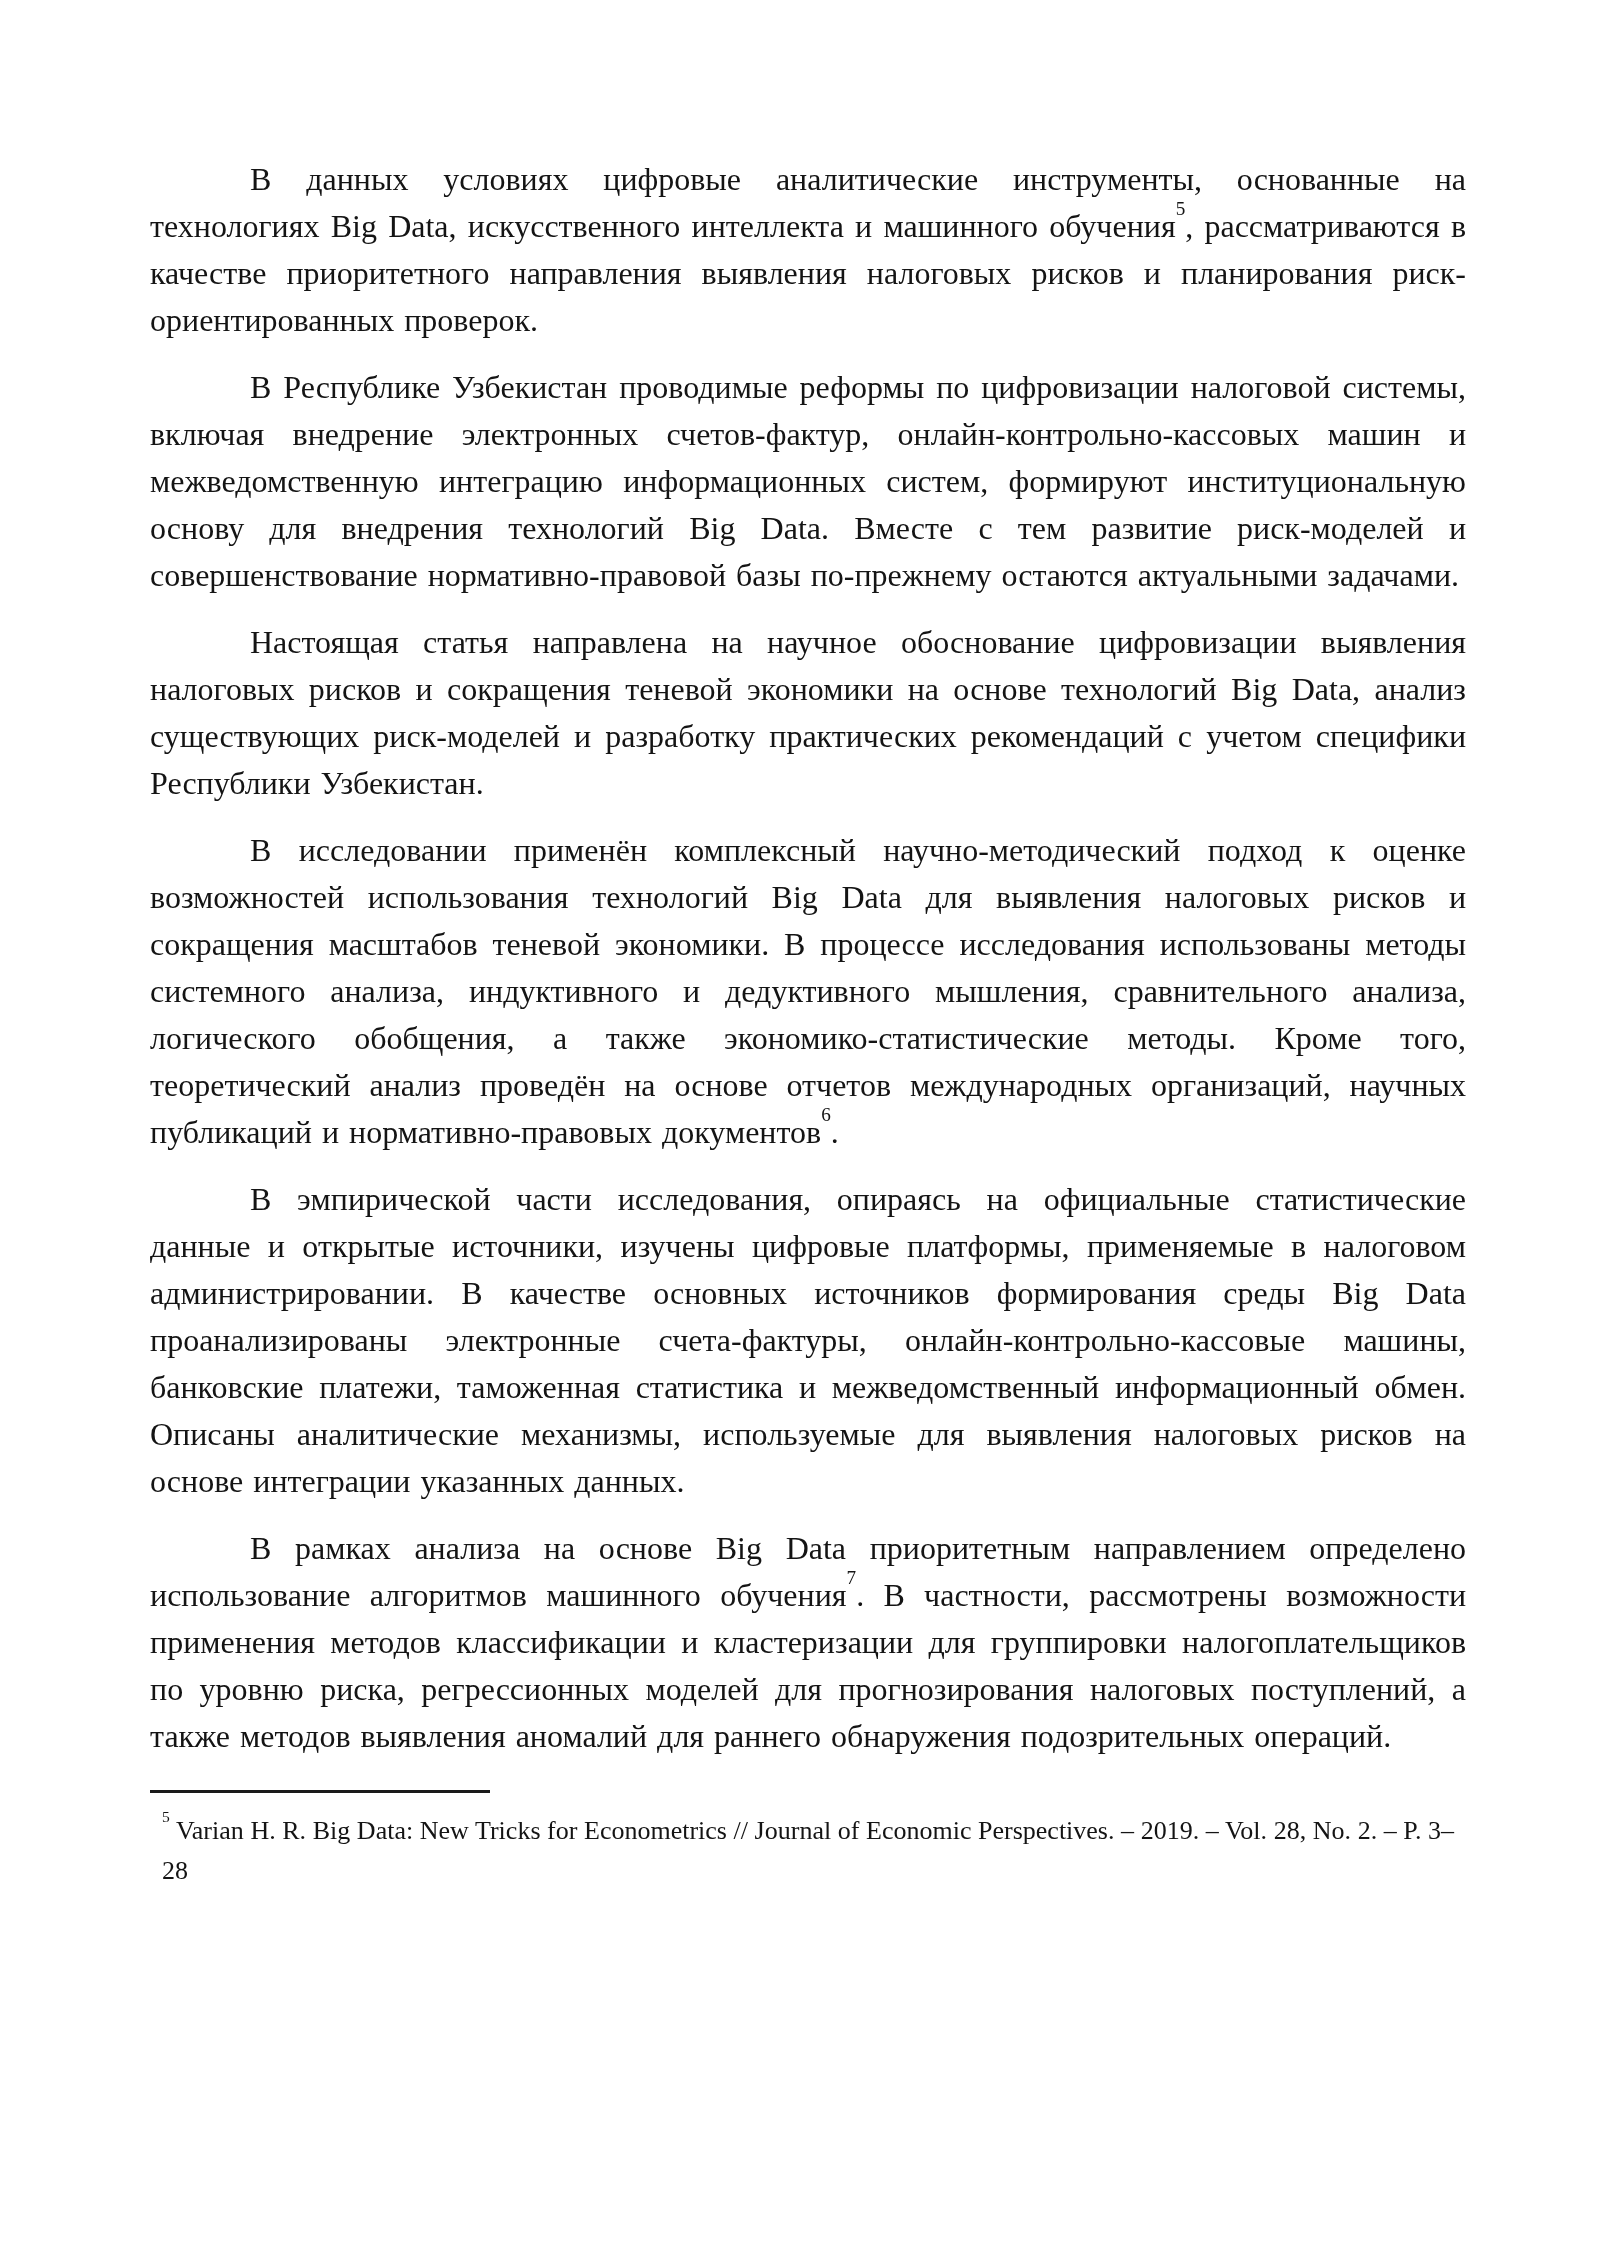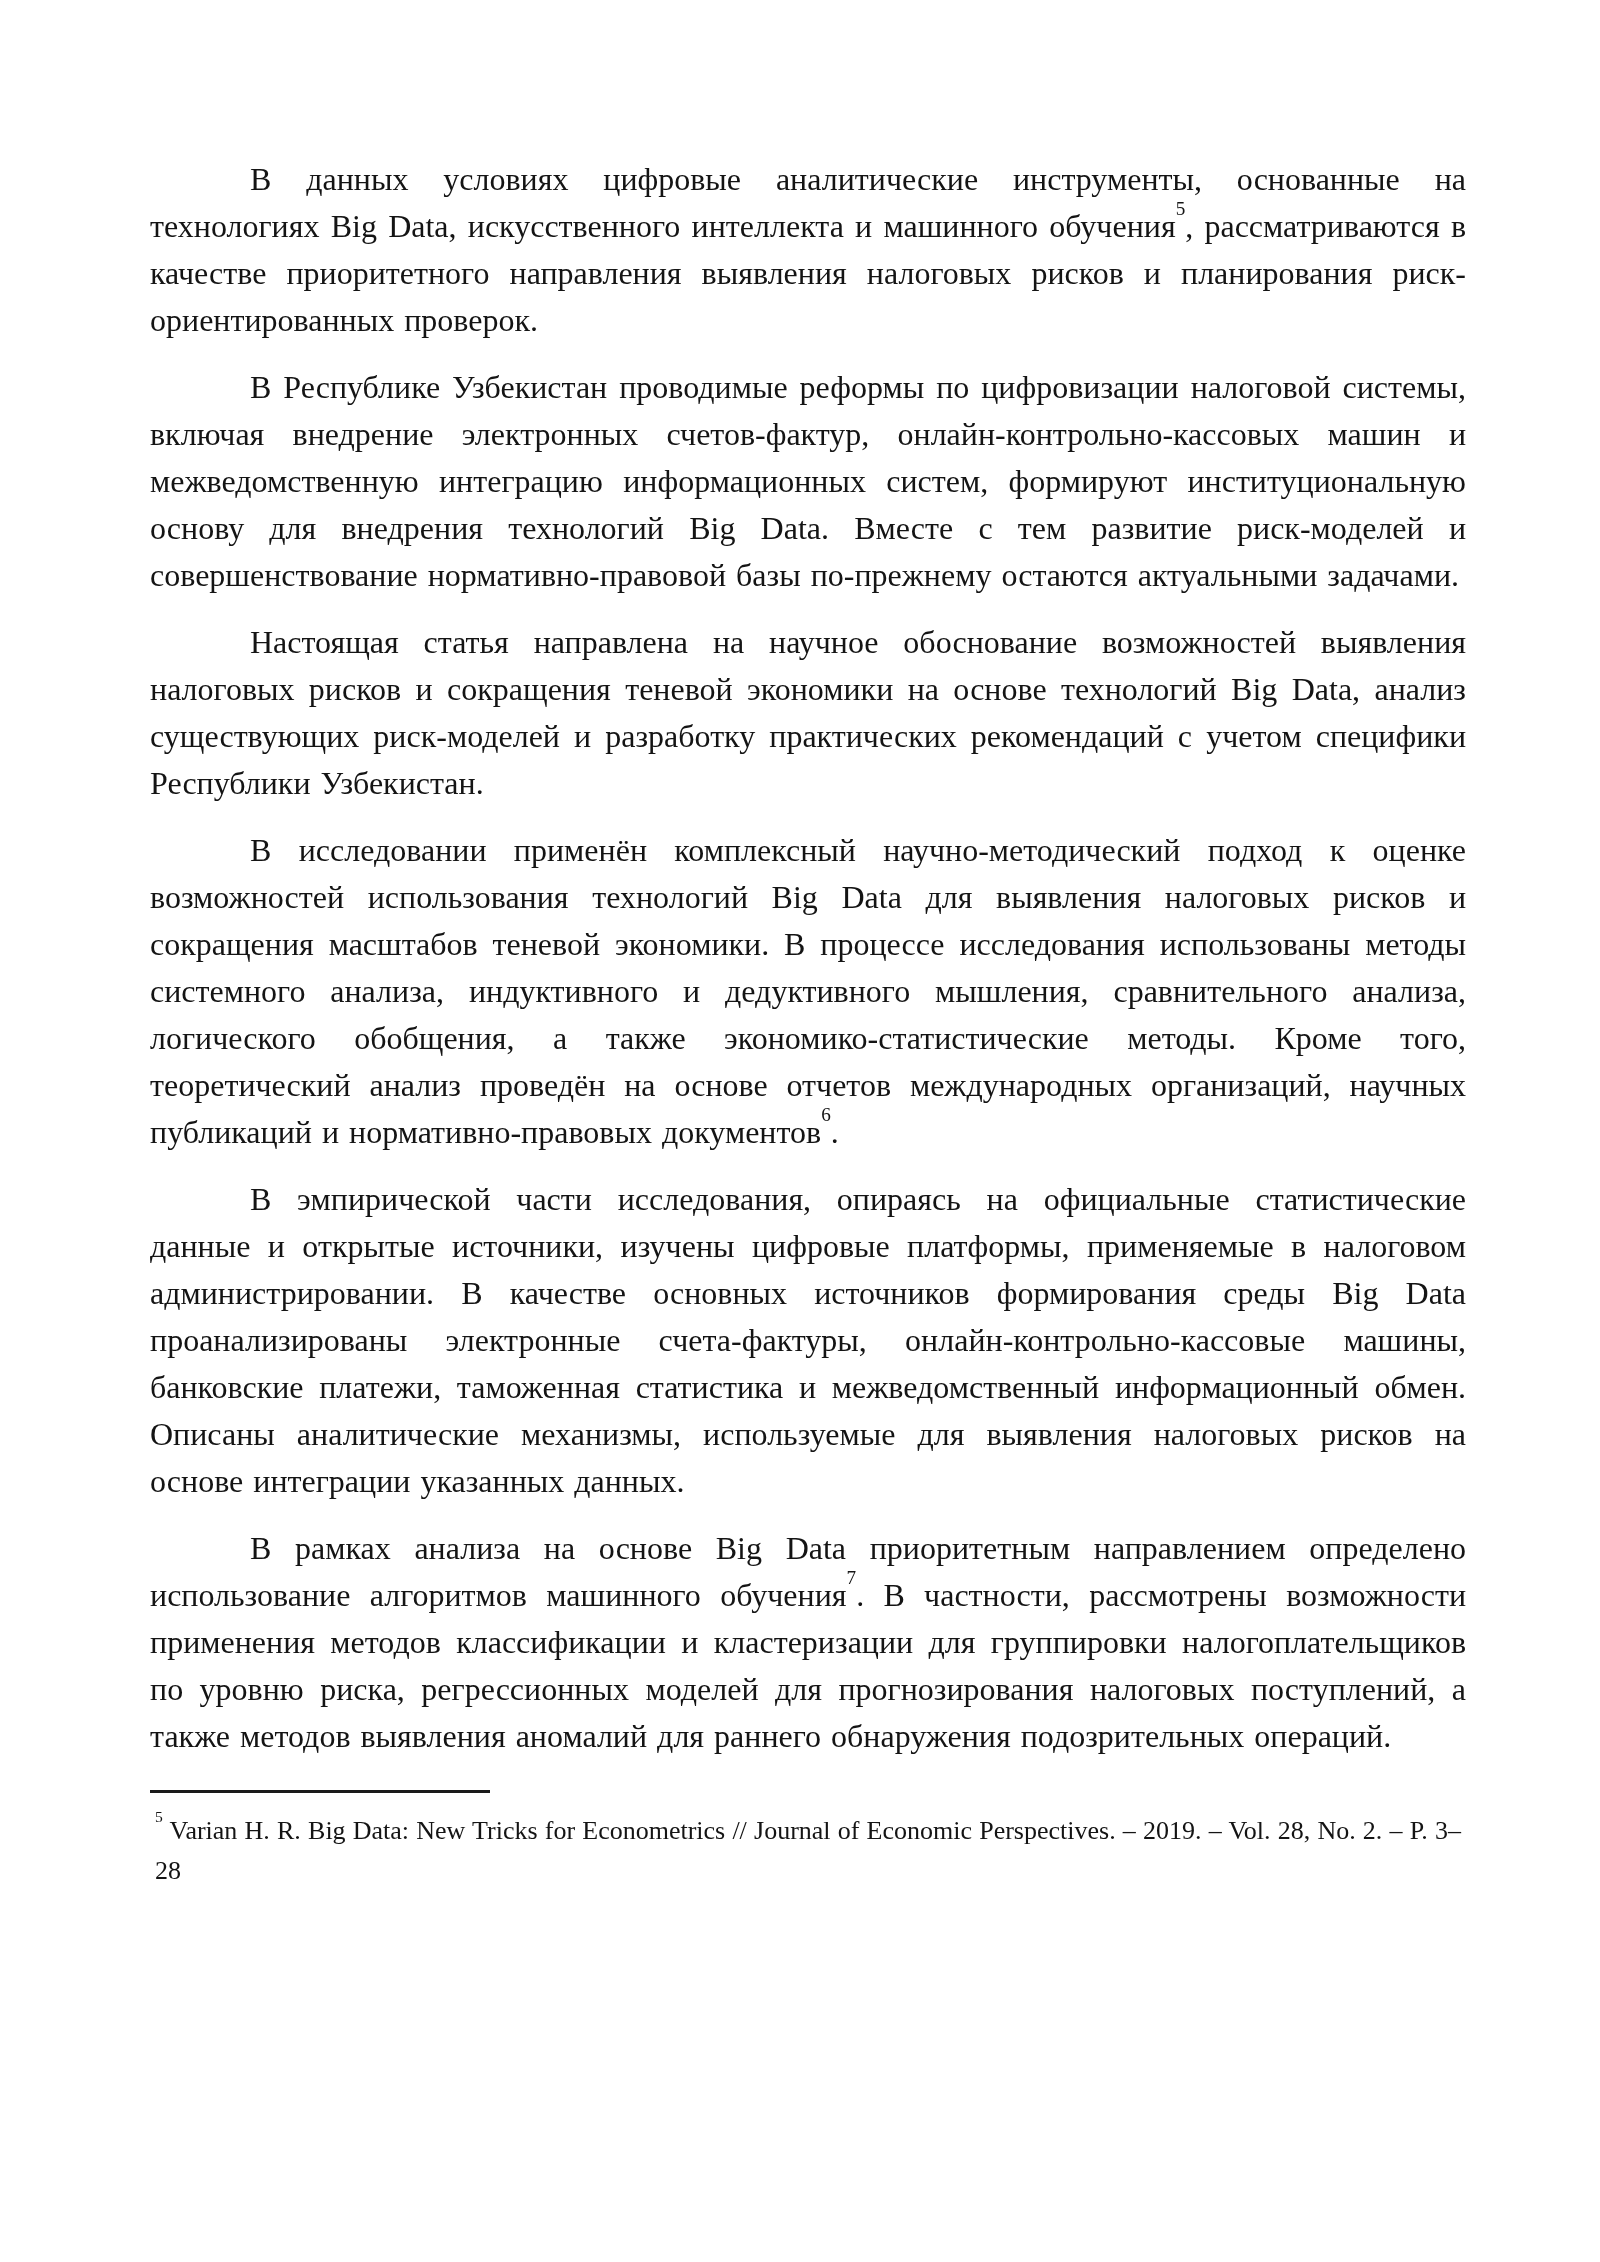--- a/index.html
+++ b/index.html
@@ -68,7 +68,7 @@
 
   <p class="body-para">В Республике Узбекистан проводимые реформы по цифровизации налоговой системы, включая внедрение электронных счетов-фактур, онлайн-контрольно-кассовых машин и межведомственную интеграцию информационных систем, формируют институциональную основу для внедрения технологий Big Data. Вместе с тем развитие риск-моделей и совершенствование нормативно-правовой базы по-прежнему остаются актуальными задачами.</p>
 
-  <p class="body-para">Настоящая статья направлена на научное обоснование возможностей выявления налоговых рисков и сокращения теневой экономики на основе технологий Big Data, анализ существующих риск-моделей и разработку практических рекомендаций с учетом специфики Республики Узбекистан.</p>
+  <p class="body-para">Настоящая статья направлена на научное обоснование цифровизации выявления налоговых рисков и сокращения теневой экономики на основе технологий Big Data, анализ существующих риск-моделей и разработку практических рекомендаций с учетом специфики Республики Узбекистан.</p>
 
 
   <p class="body-para"><span>В исследовании применён комплексный научно-методический подход к оценке возможностей использования технологий Big Data для выявления налоговых рисков и сокращения масштабов теневой экономики. В процессе исследования использованы методы системного анализа, индуктивного и дедуктивного мышления, сравнительного анализа, логического обобщения, а также экономико-статистические методы. Кроме того, теоретический анализ проведён на основе отчетов международных организаций, научных публикаций и нормативно-правовых документов</span><sup class="fnref">6</sup><span>.</span></p>

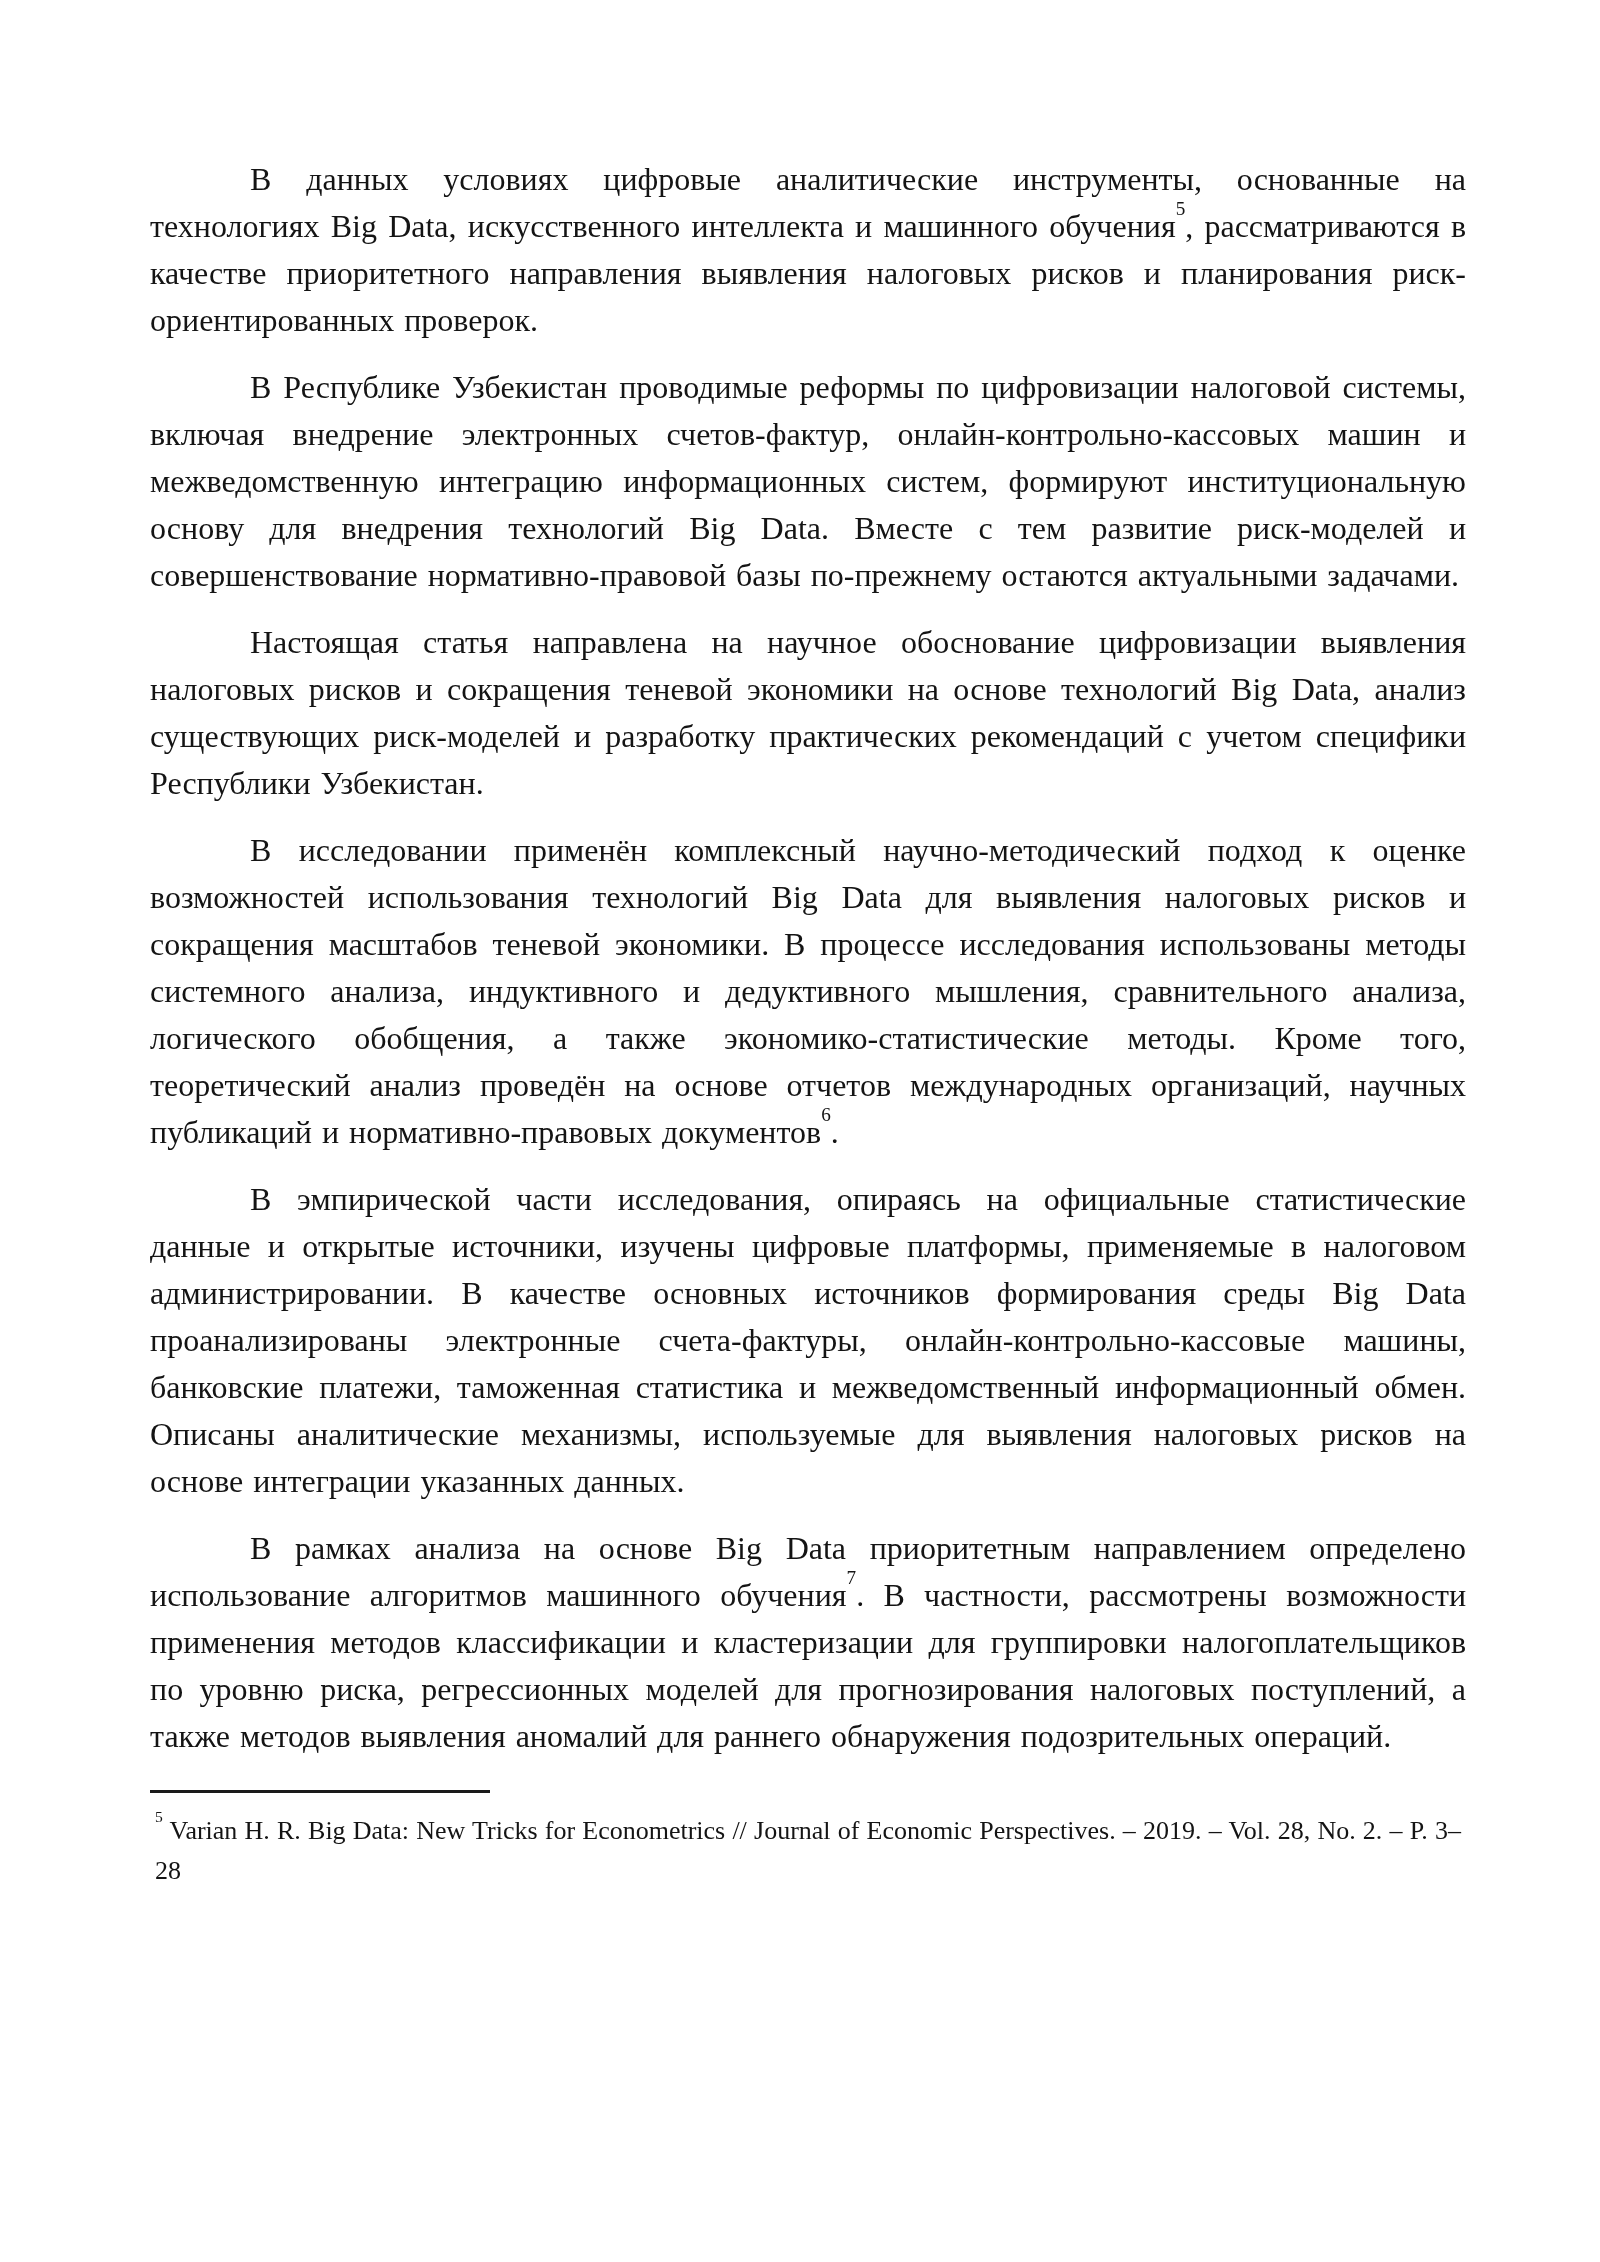--- a/index.html
+++ b/index.html
@@ -52,7 +52,7 @@
     margin: 0 0 18px 0;
   }
   .footnote-item {
-    margin: 5px;
+    margin: 12px;
     text-align: justify;
   }
   .footnote-item sup.fnref {

